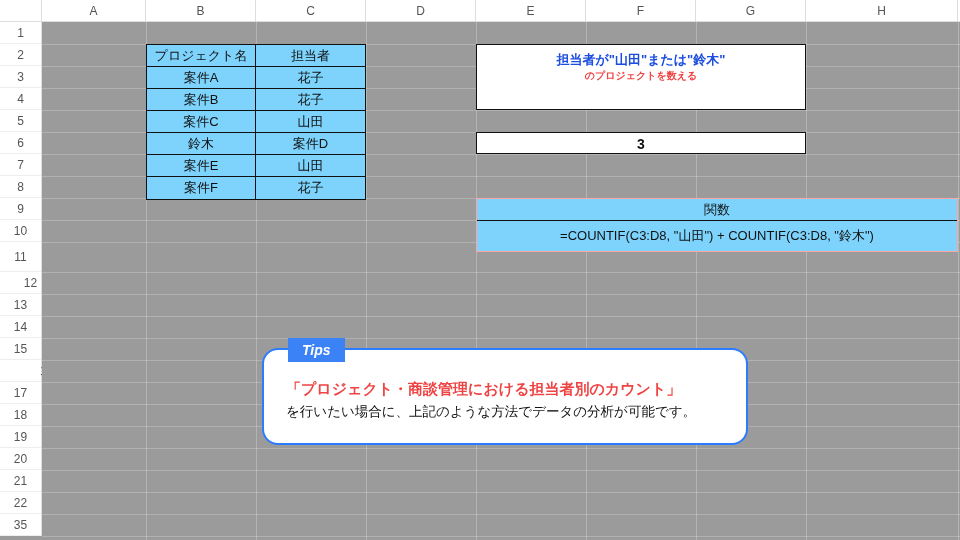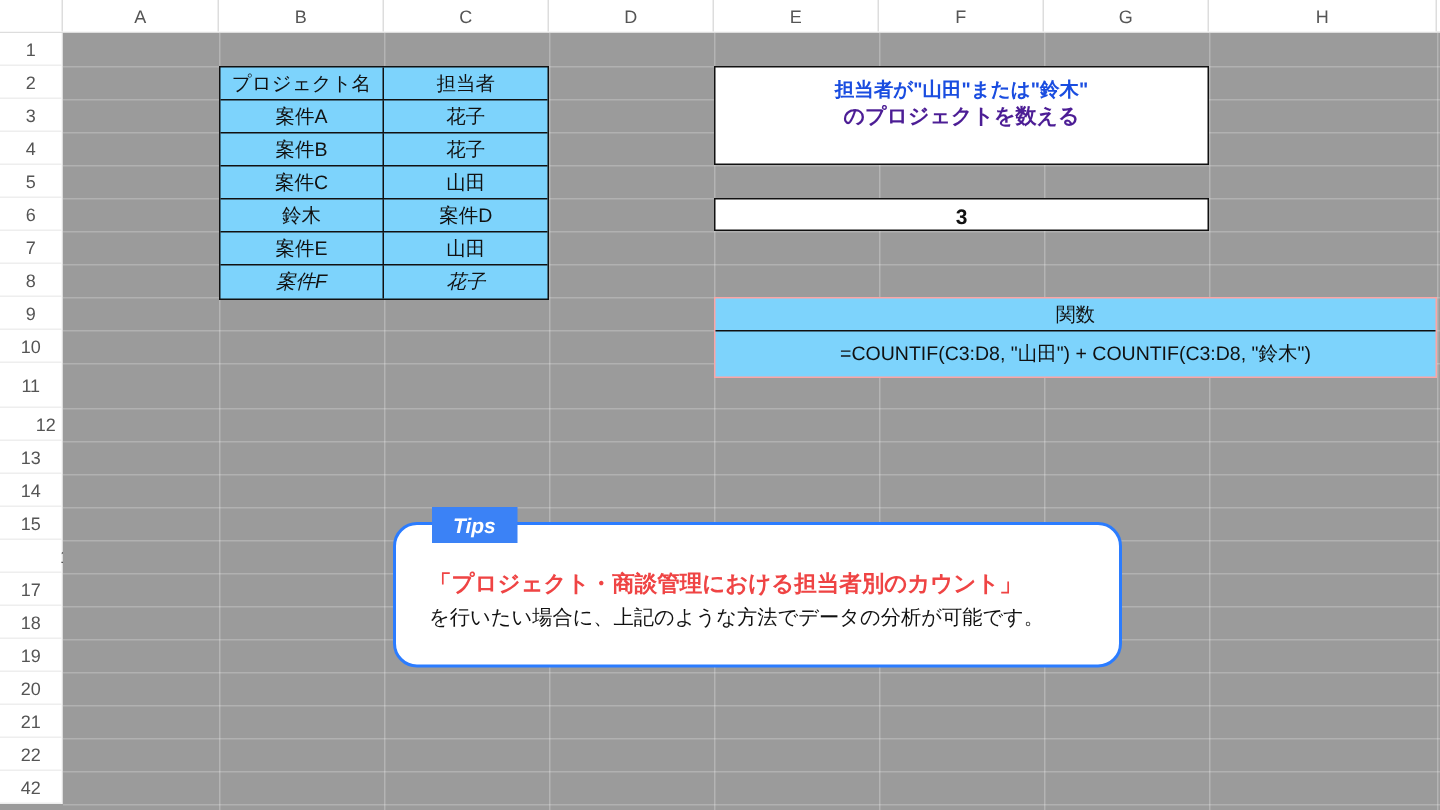--- a/index.html
+++ b/index.html
@@ -115,8 +115,8 @@
   }
   .infobox .title2 {
     font-weight: bold;
-    color: #4c1d95;
-    font-size: 14px;
+    color: #ef4444;
+    font-size: 10px;
     margin-bottom: 6px;
   }
   .resultbox {

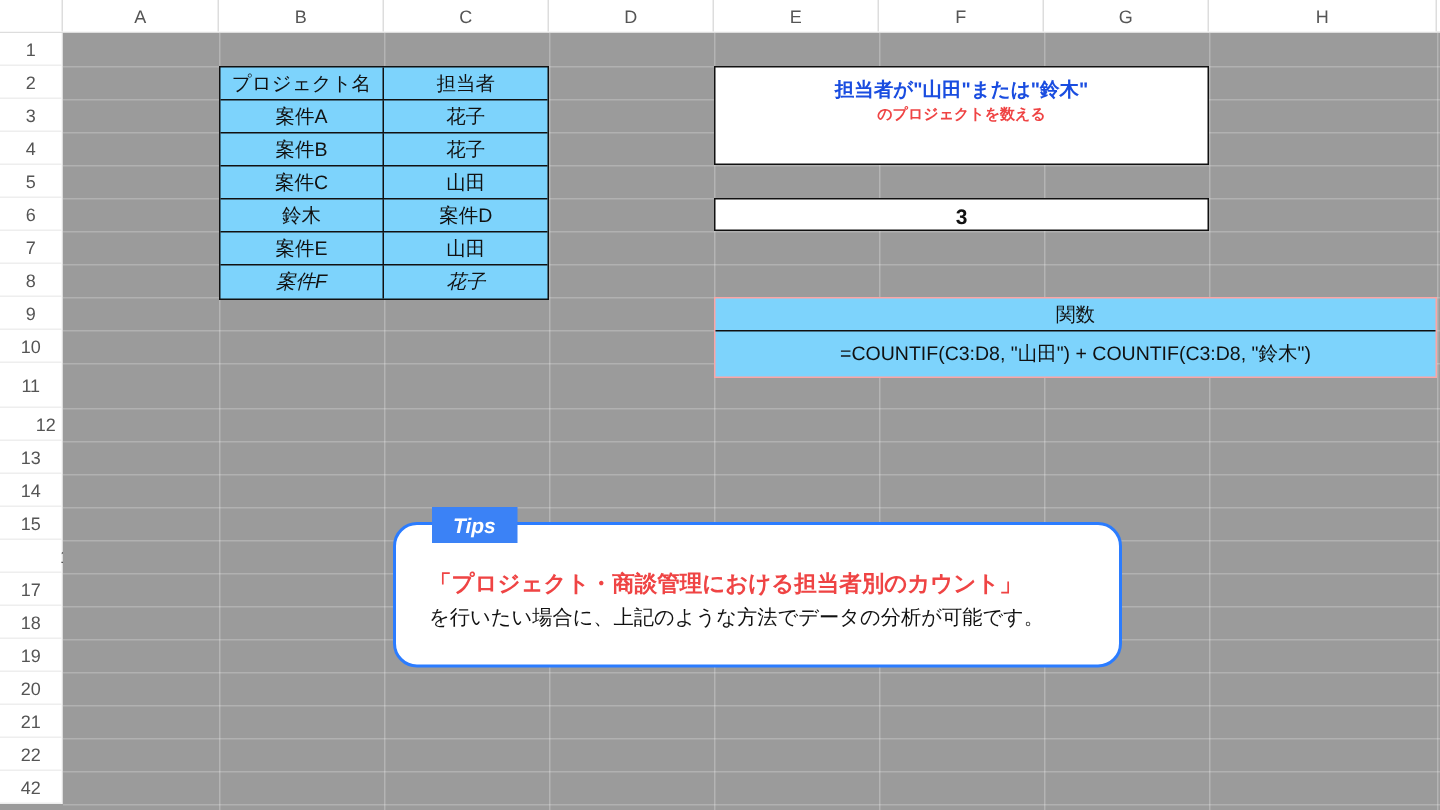--- a/index.html
+++ b/index.html
@@ -98,7 +98,7 @@
     color: #111;
     overflow: hidden;
   }
-  .datatable .row:last-child .cell { border-bottom: none; font-style: italic; }
+  .datatable .row:last-child .cell { border-bottom: none; }
   .datatable .row .cell:last-child { border-right: none; }
   
   .infobox {

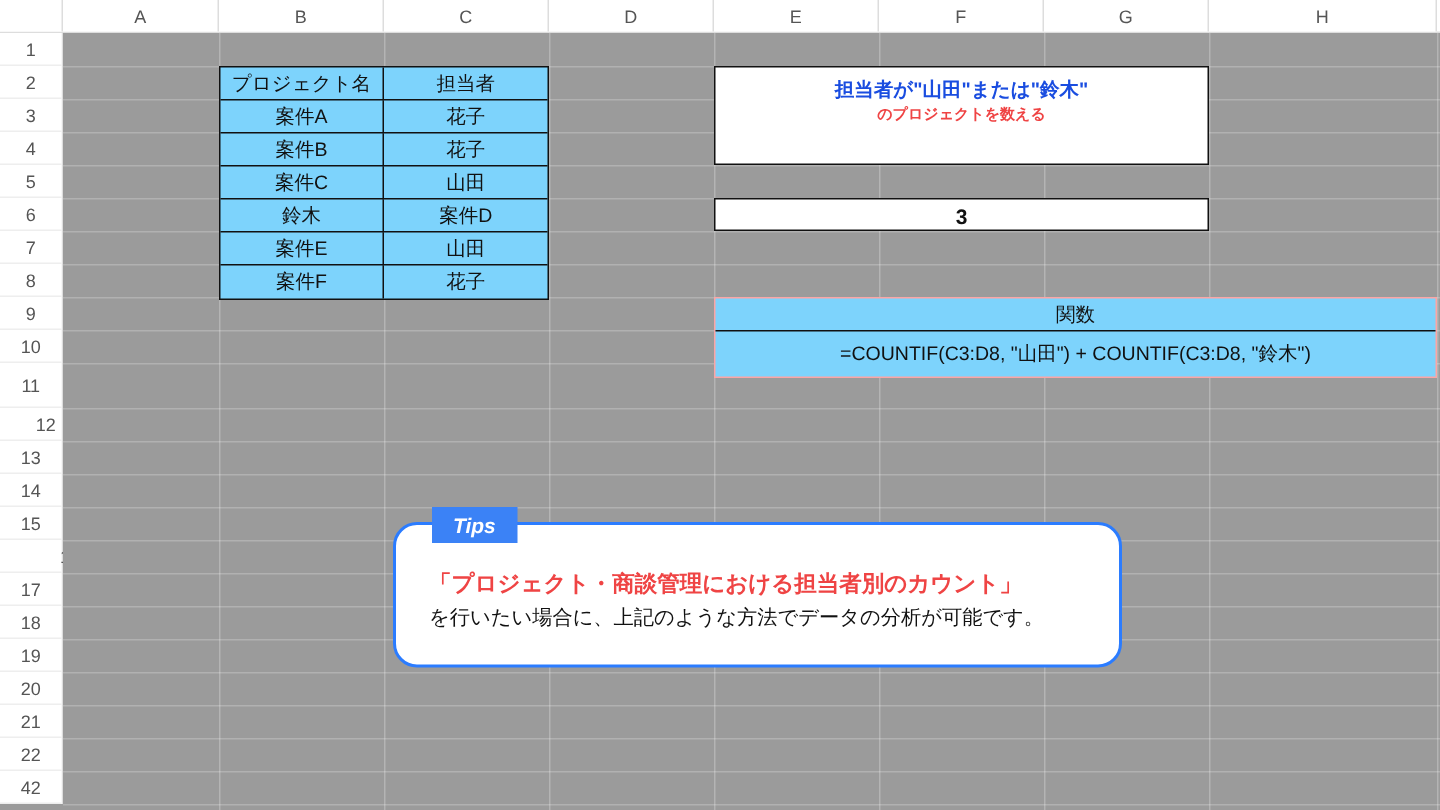--- a/index.html
+++ b/index.html
@@ -224,7 +224,7 @@
       <div class="r" style="height: 22px; line-height: 22px;">20</div>
       <div class="r" style="height: 22px; line-height: 22px;">21</div>
       <div class="r" style="height: 22px; line-height: 22px;">22</div>
-      <div class="r" style="height: 22px; line-height: 22px;">42</div>
+      <div class="r" style="height: 22px; line-height: 22px;">35</div>
     </div>
 
   <div class="gridbg">

